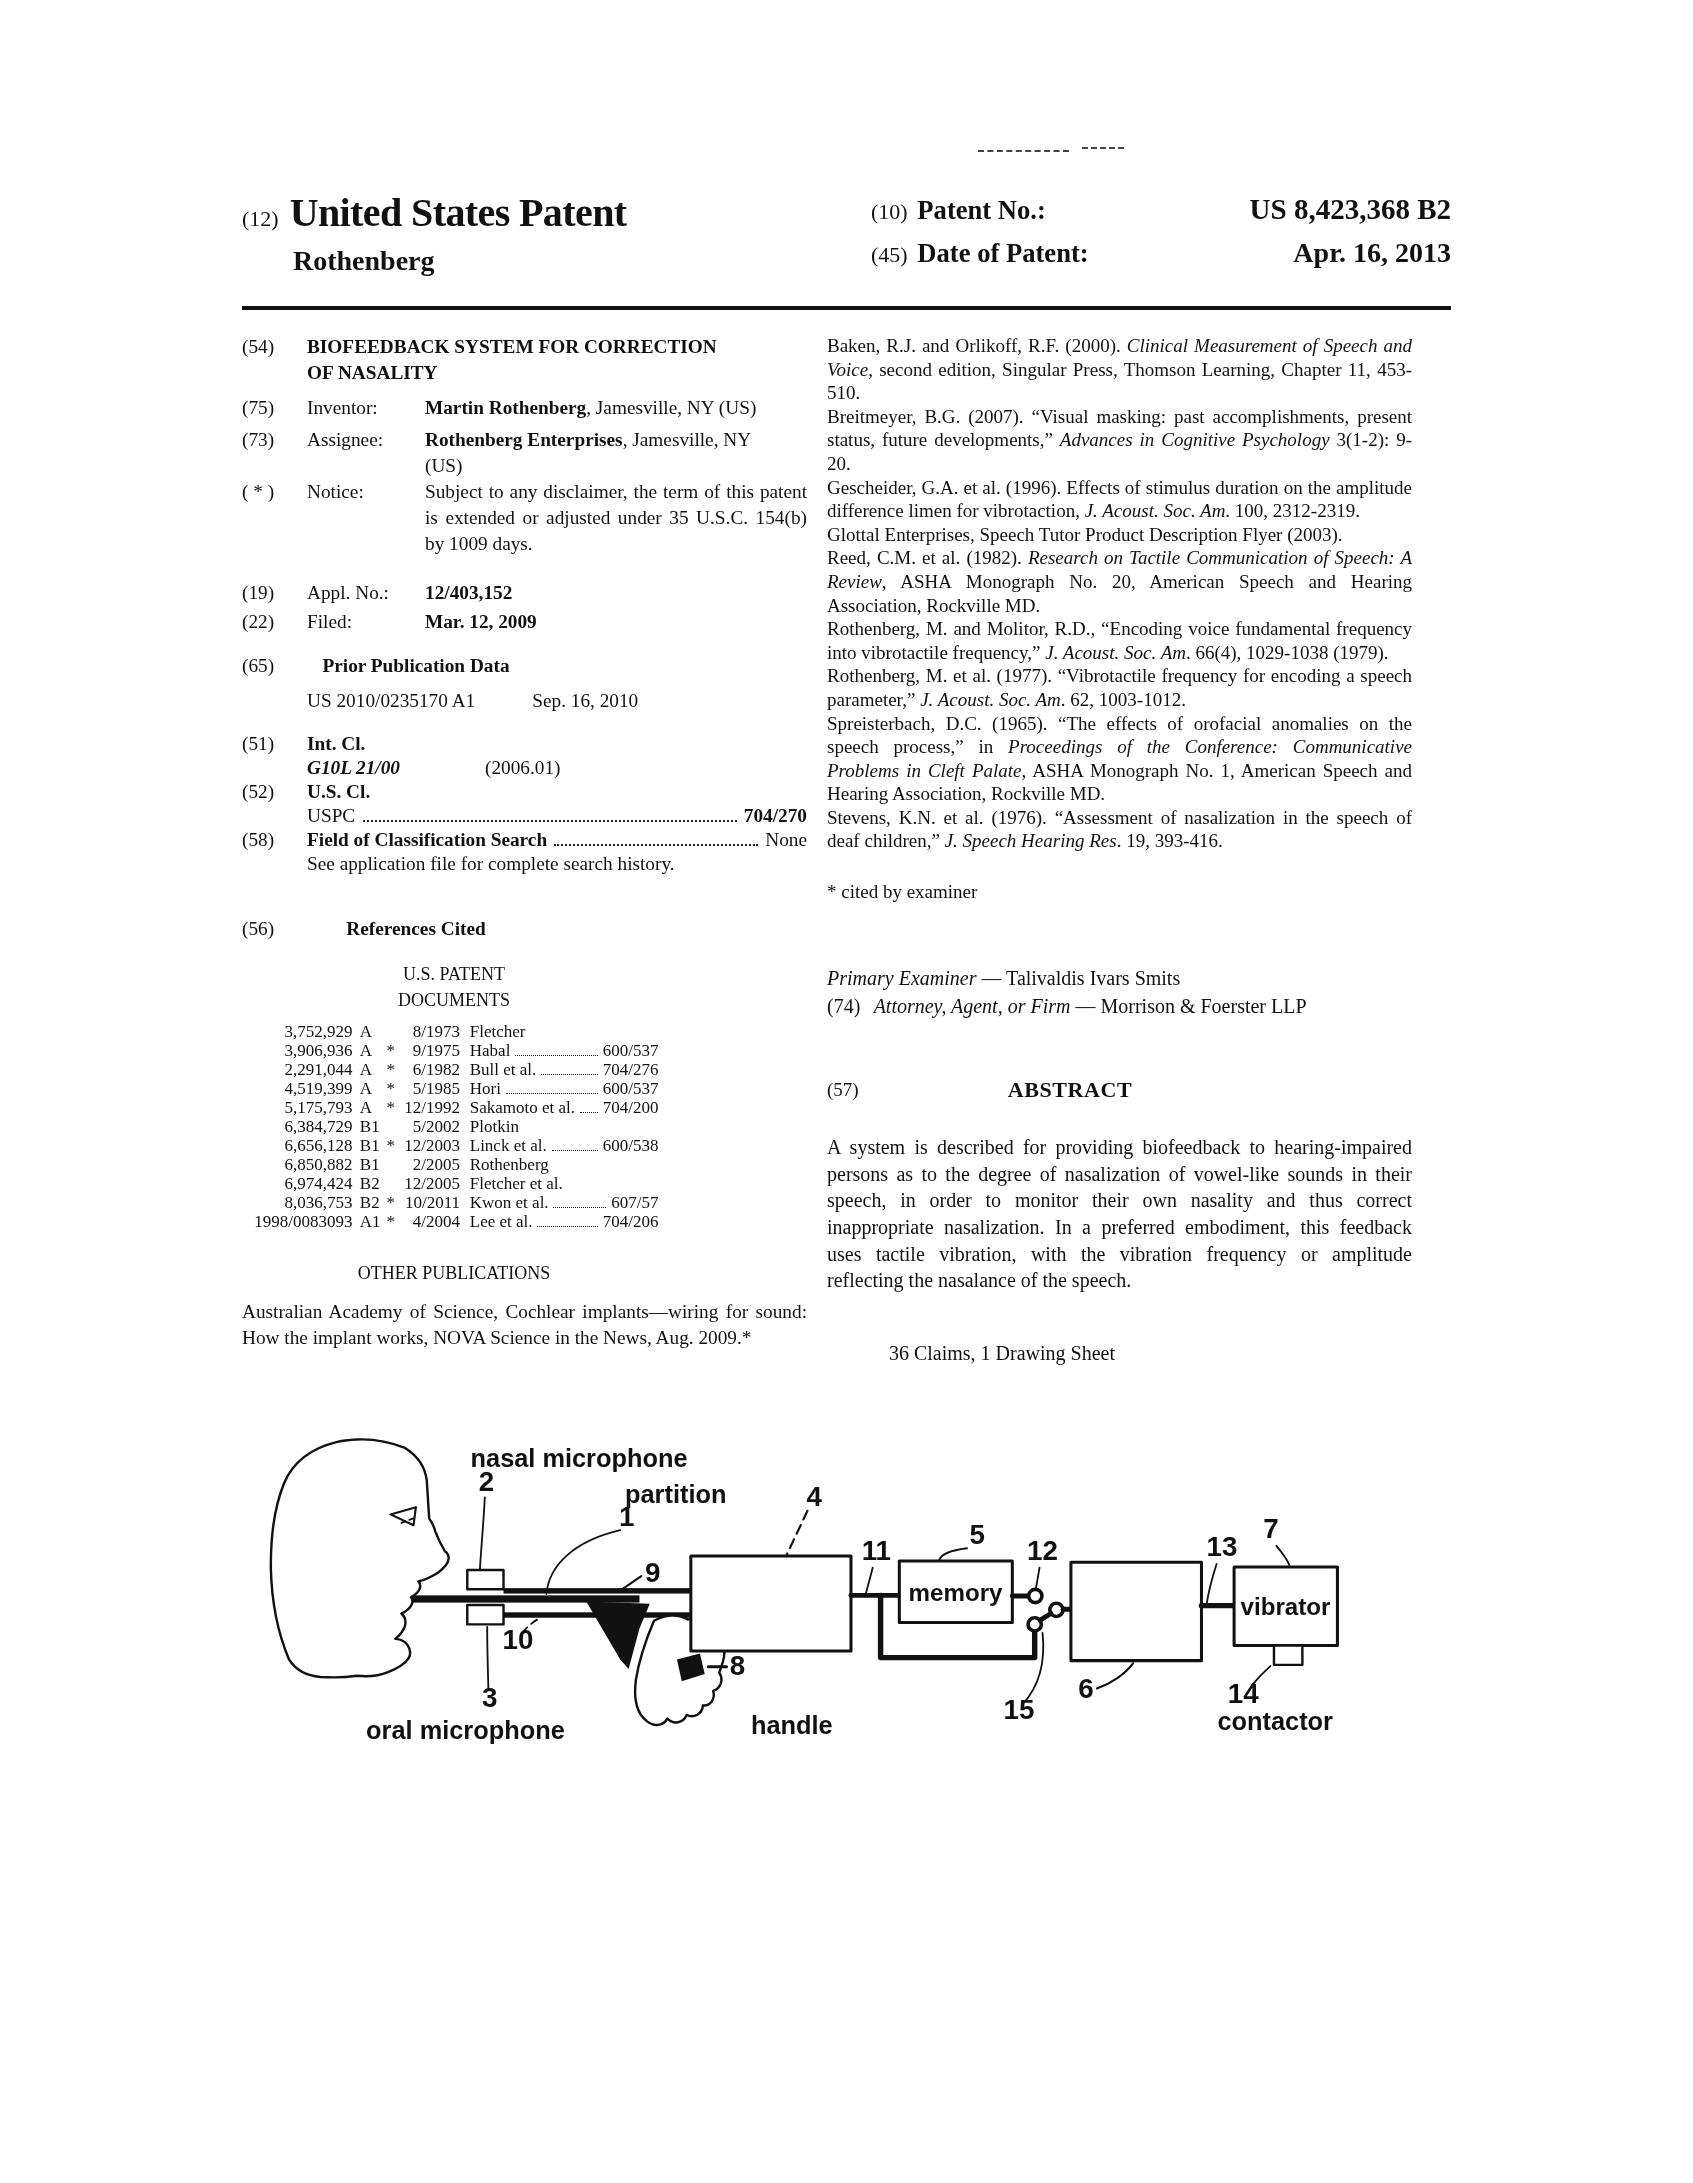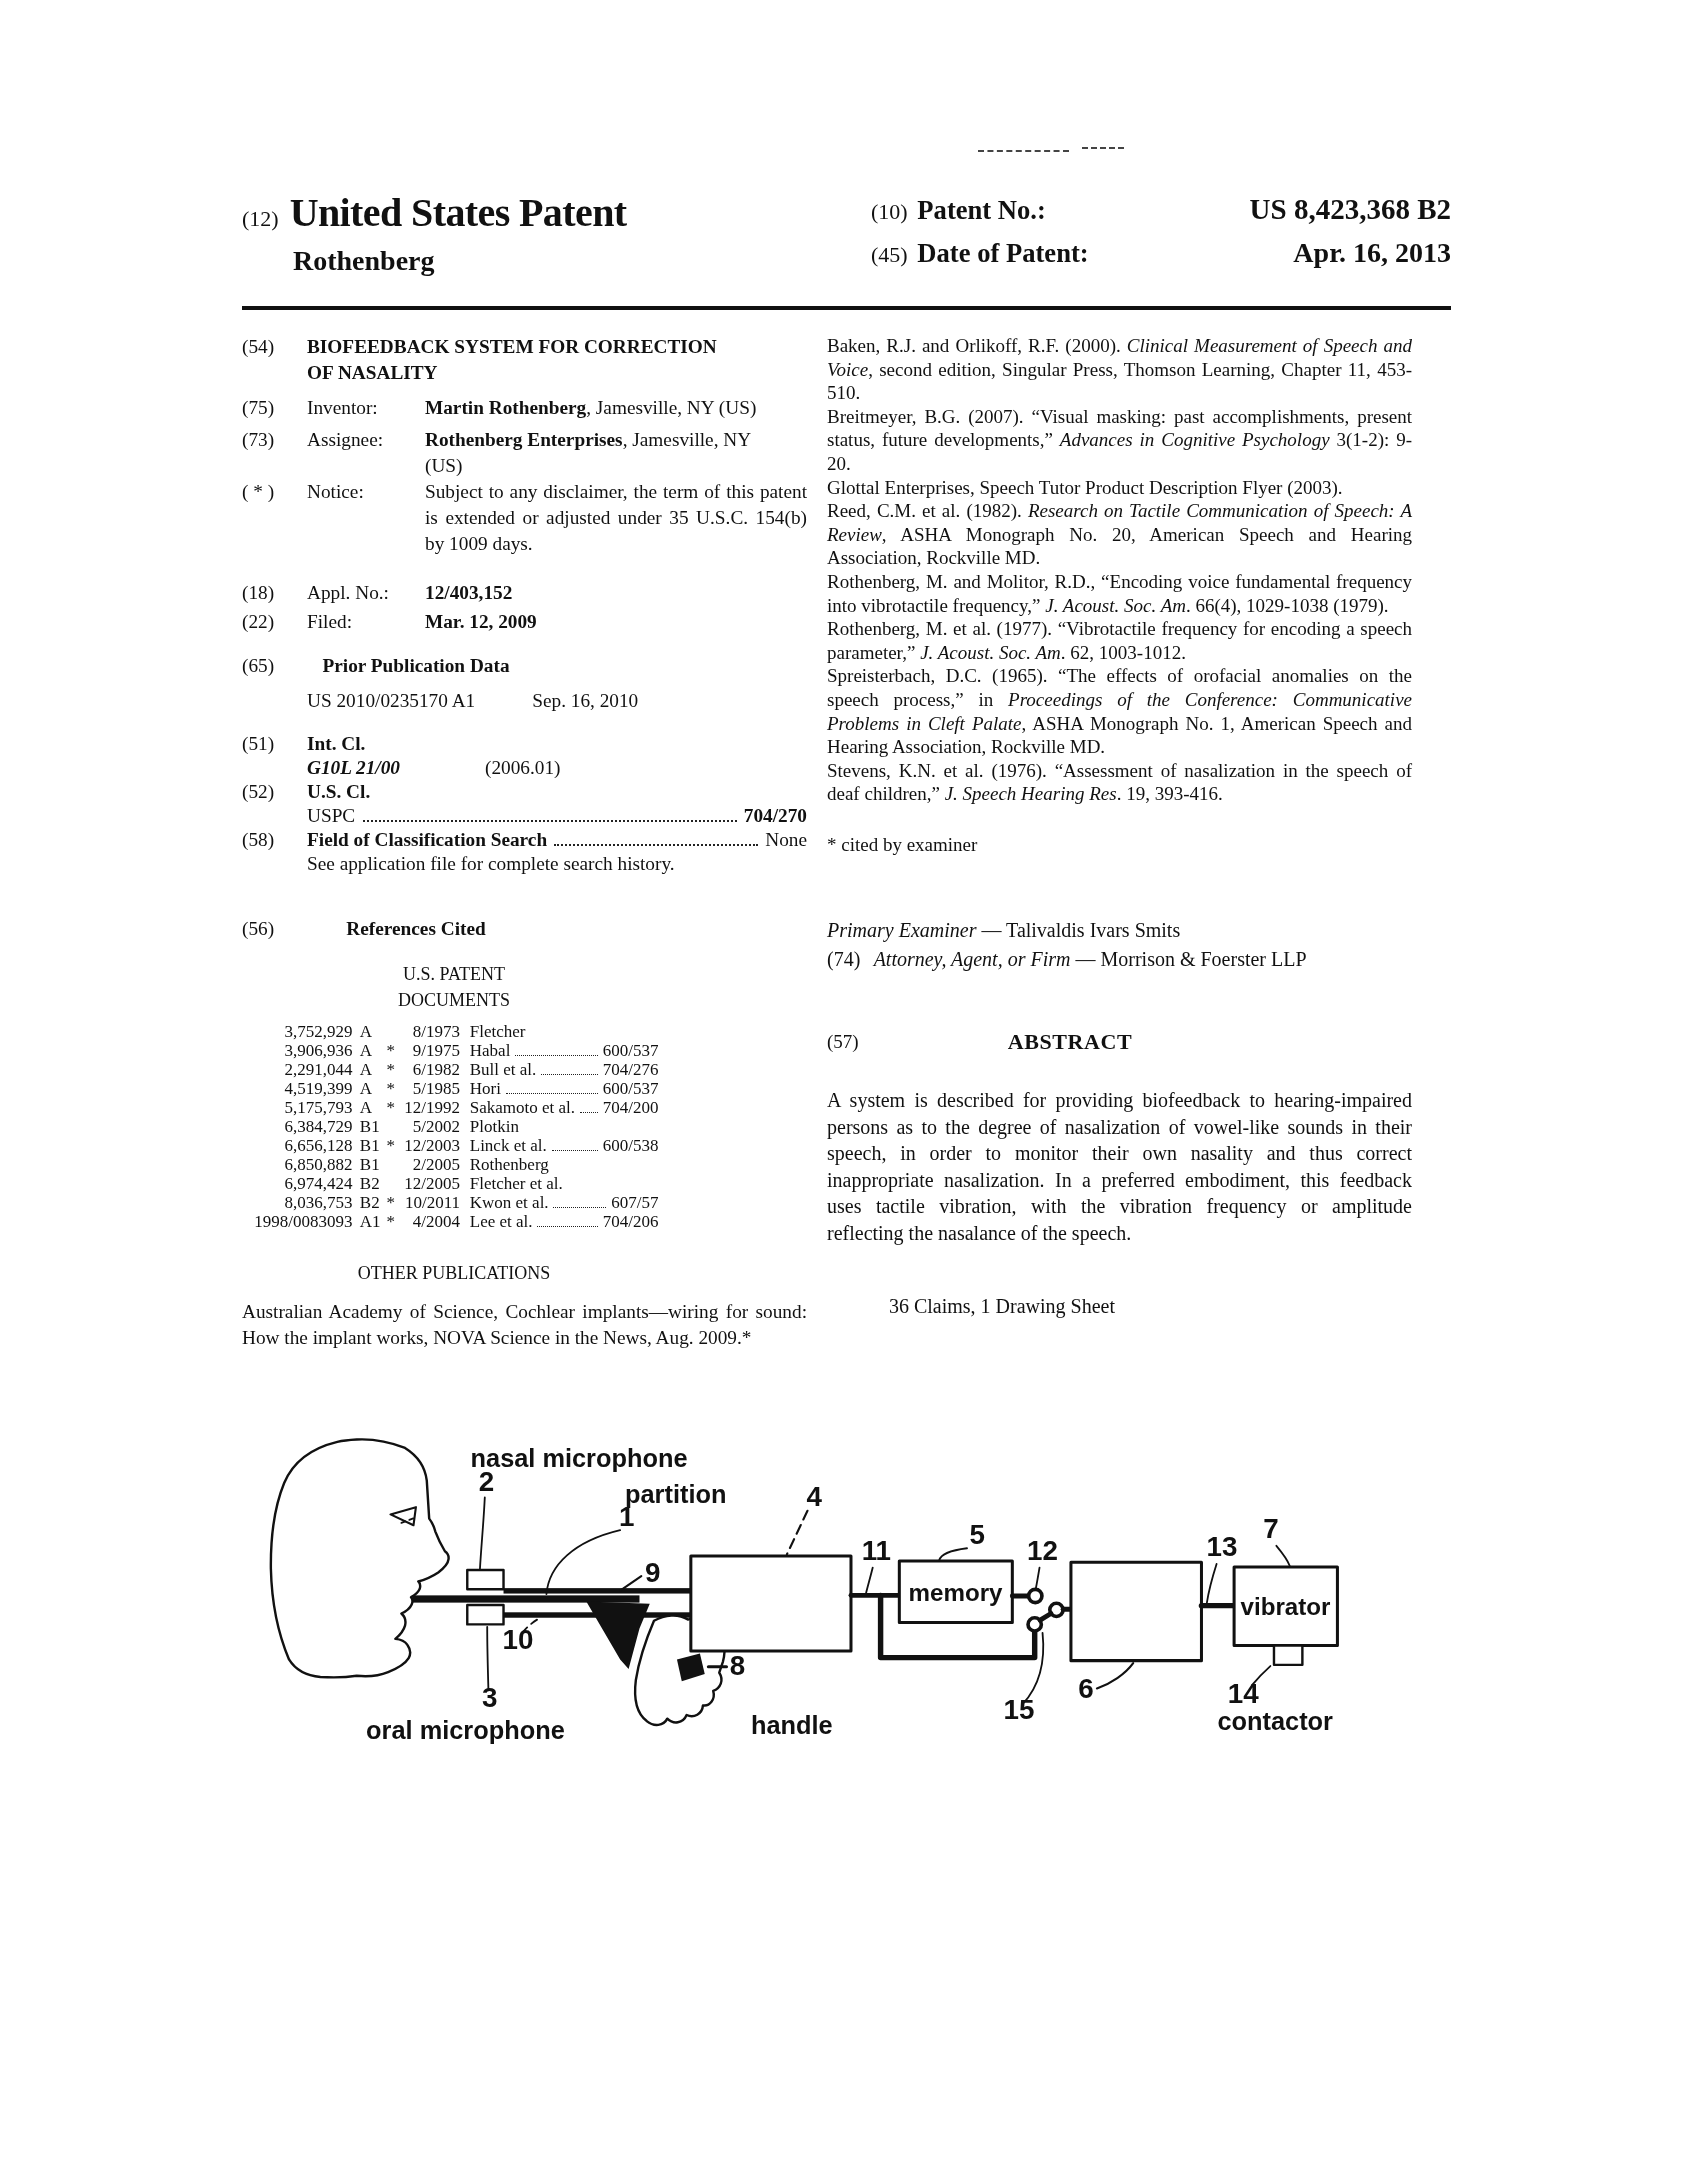--- a/index.html
+++ b/index.html
@@ -282,6 +282,7 @@
 
     <p class="ref just"><span>Baken, R.J. and Orlikoff, R.F. (2000). </span><span style="font-style: italic;">Clinical Measurement of Speech and Voice</span><span>, second edition, Singular Press, Thomson Learning, Chapter 11, 453-510.</span></p>
         <p class="ref just"><span>Breitmeyer, B.G. (2007). “Visual masking: past accomplishments, present status, future developments,” </span><span style="font-style: italic;">Advances in Cognitive Psychology</span><span> 3(1-2): 9-20.</span></p>
+        <p class="ref just"><span>Gescheider, G.A. et al. (1996). Effects of stimulus duration on the amplitude difference limen for vibrotaction, </span><span style="font-style: italic;">J. Acoust. Soc. Am</span><span>. 100, 2312-2319.</span></p>
         <p class="ref just"><span>Glottal Enterprises, Speech Tutor Product Description Flyer (2003).</span></p>
         <p class="ref just"><span>Reed, C.M. et al. (1982). </span><span style="font-style: italic;">Research on Tactile Communication of Speech: A Review</span><span>, ASHA Monograph No. 20, American Speech and Hearing Association, Rockville MD.</span></p>
         <p class="ref just"><span>Rothenberg, M. and Molitor, R.D., “Encoding voice fundamental frequency into vibrotactile frequency,” </span><span style="font-style: italic;">J. Acoust. Soc. Am</span><span>. 66(4), 1029-1038 (1979).</span></p>

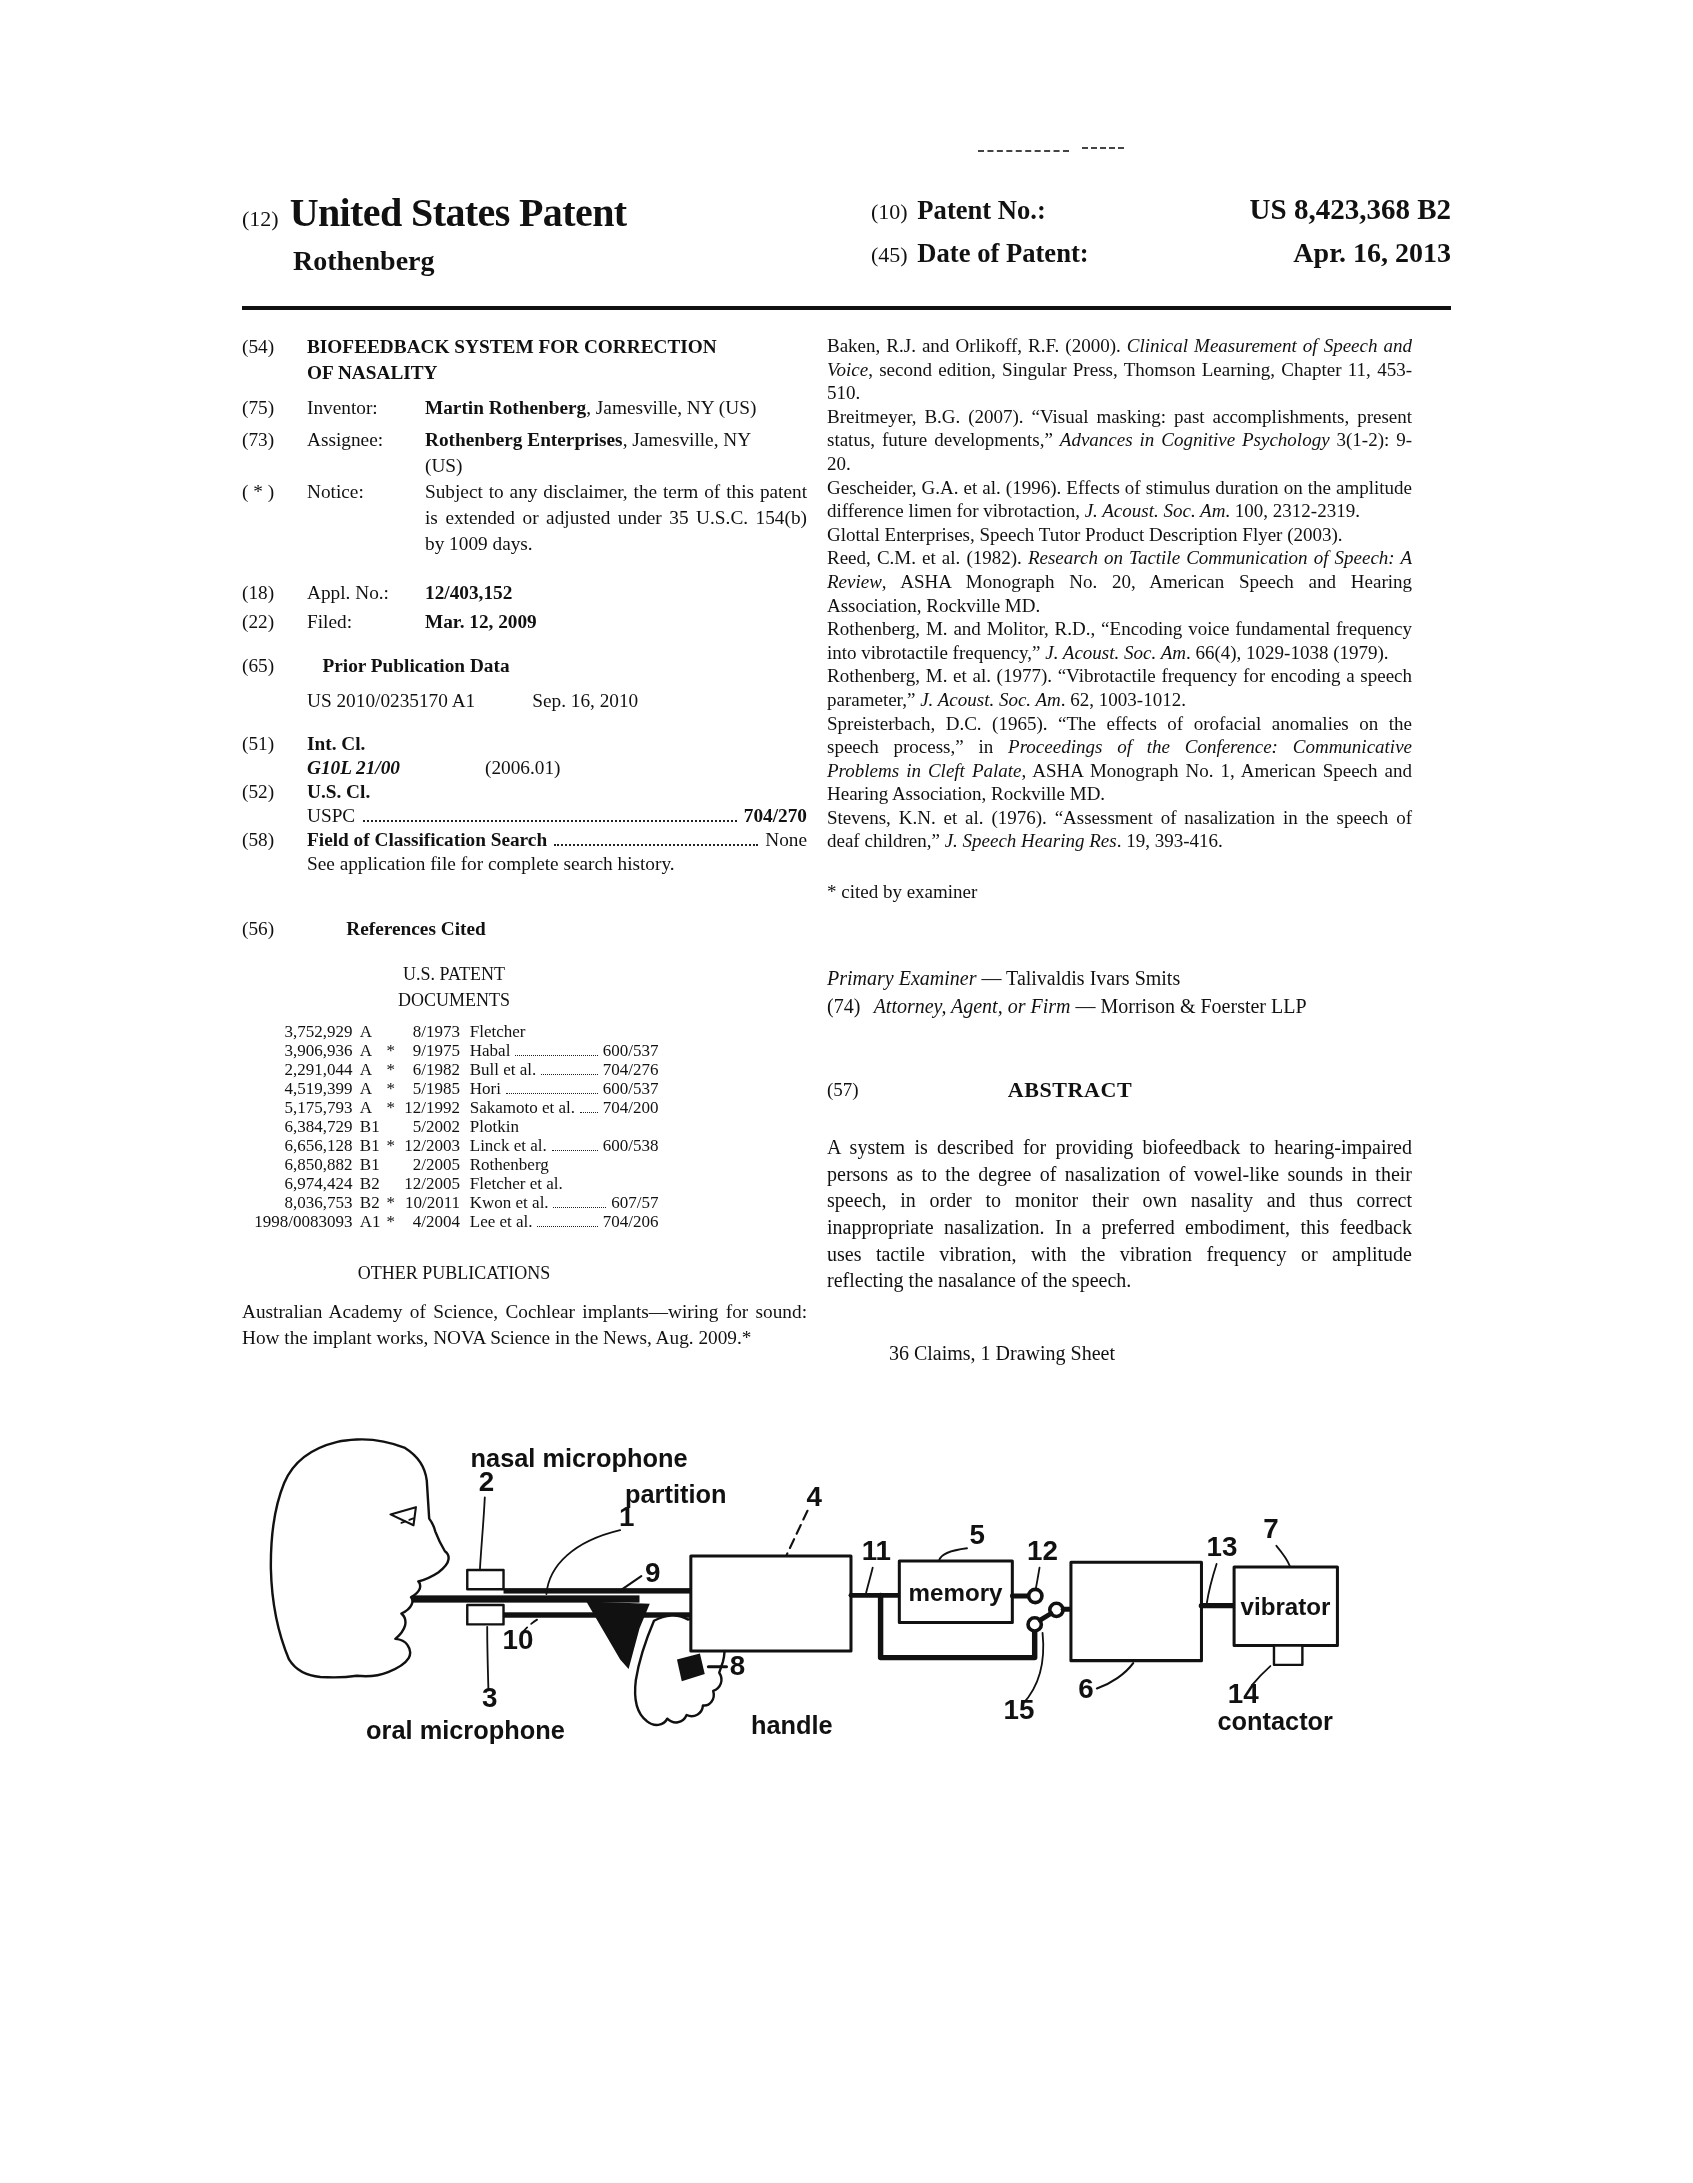--- a/index.html
+++ b/index.html
@@ -119,7 +119,7 @@
     </div>
 
     <div class="f-row" style="margin-top:23px">
-      <span class="f-num">(18)</span>
+      <span class="f-num">(19)</span>
       <span class="f-label">Appl. No.:</span>
       <span class="f-val b">12/403,152</span>
     </div>

